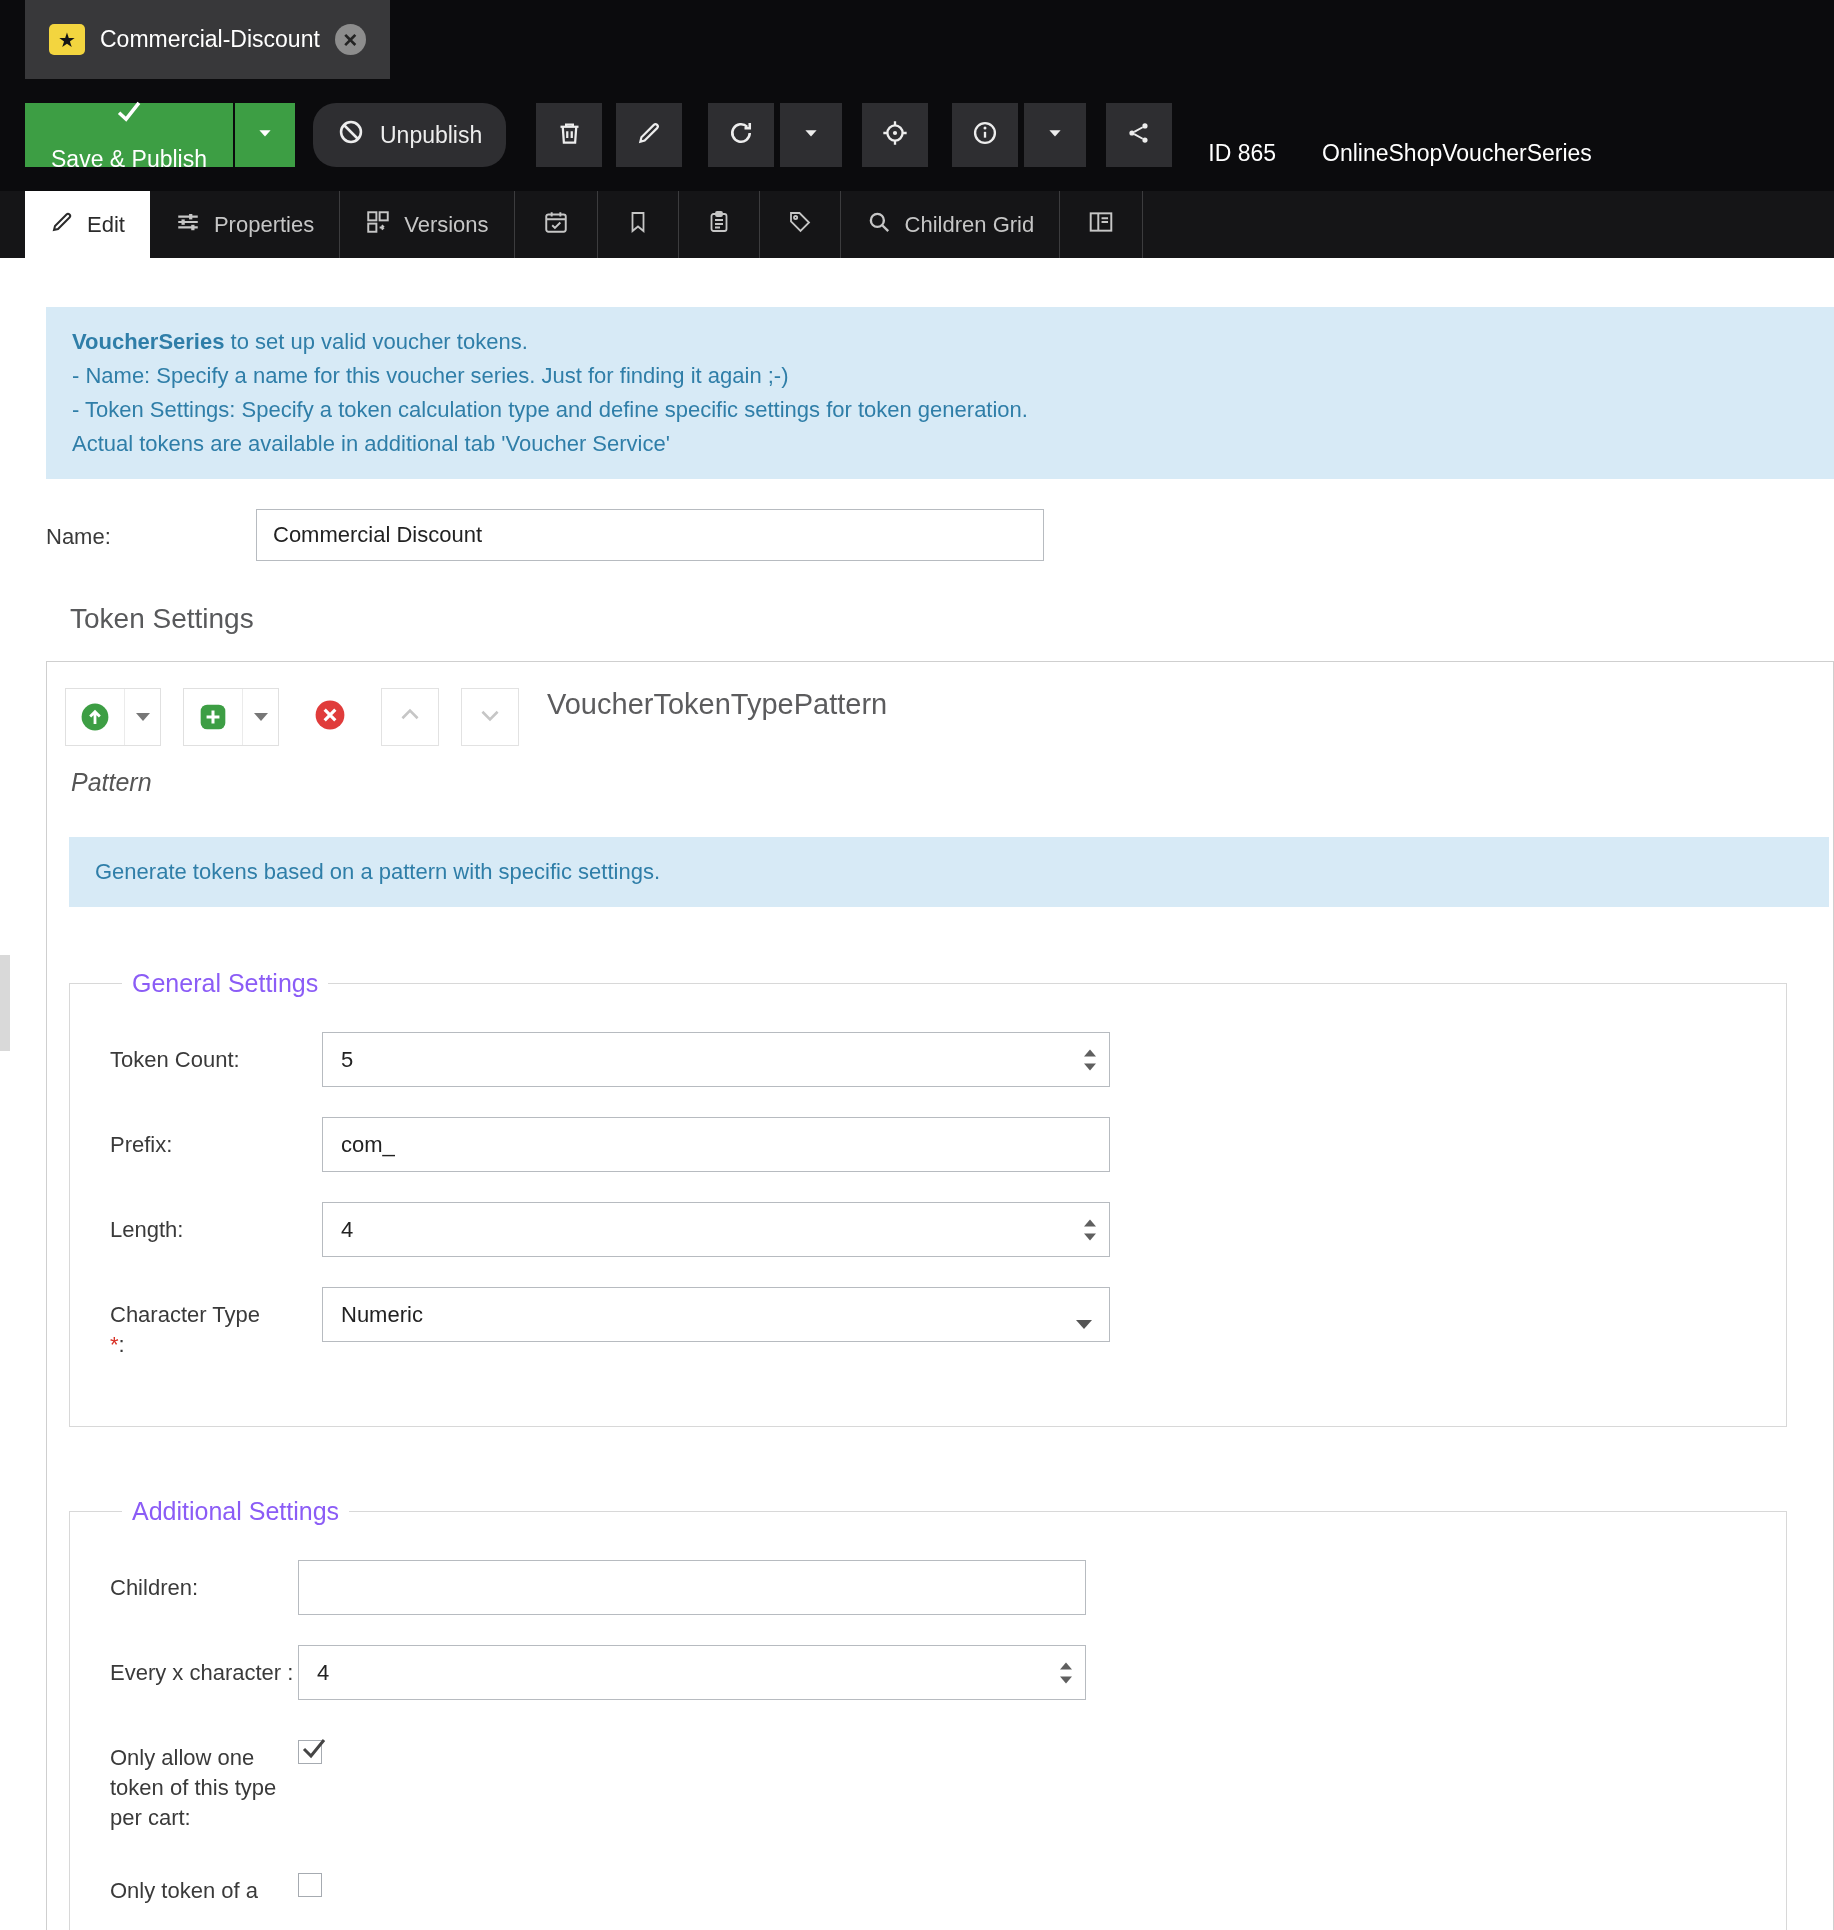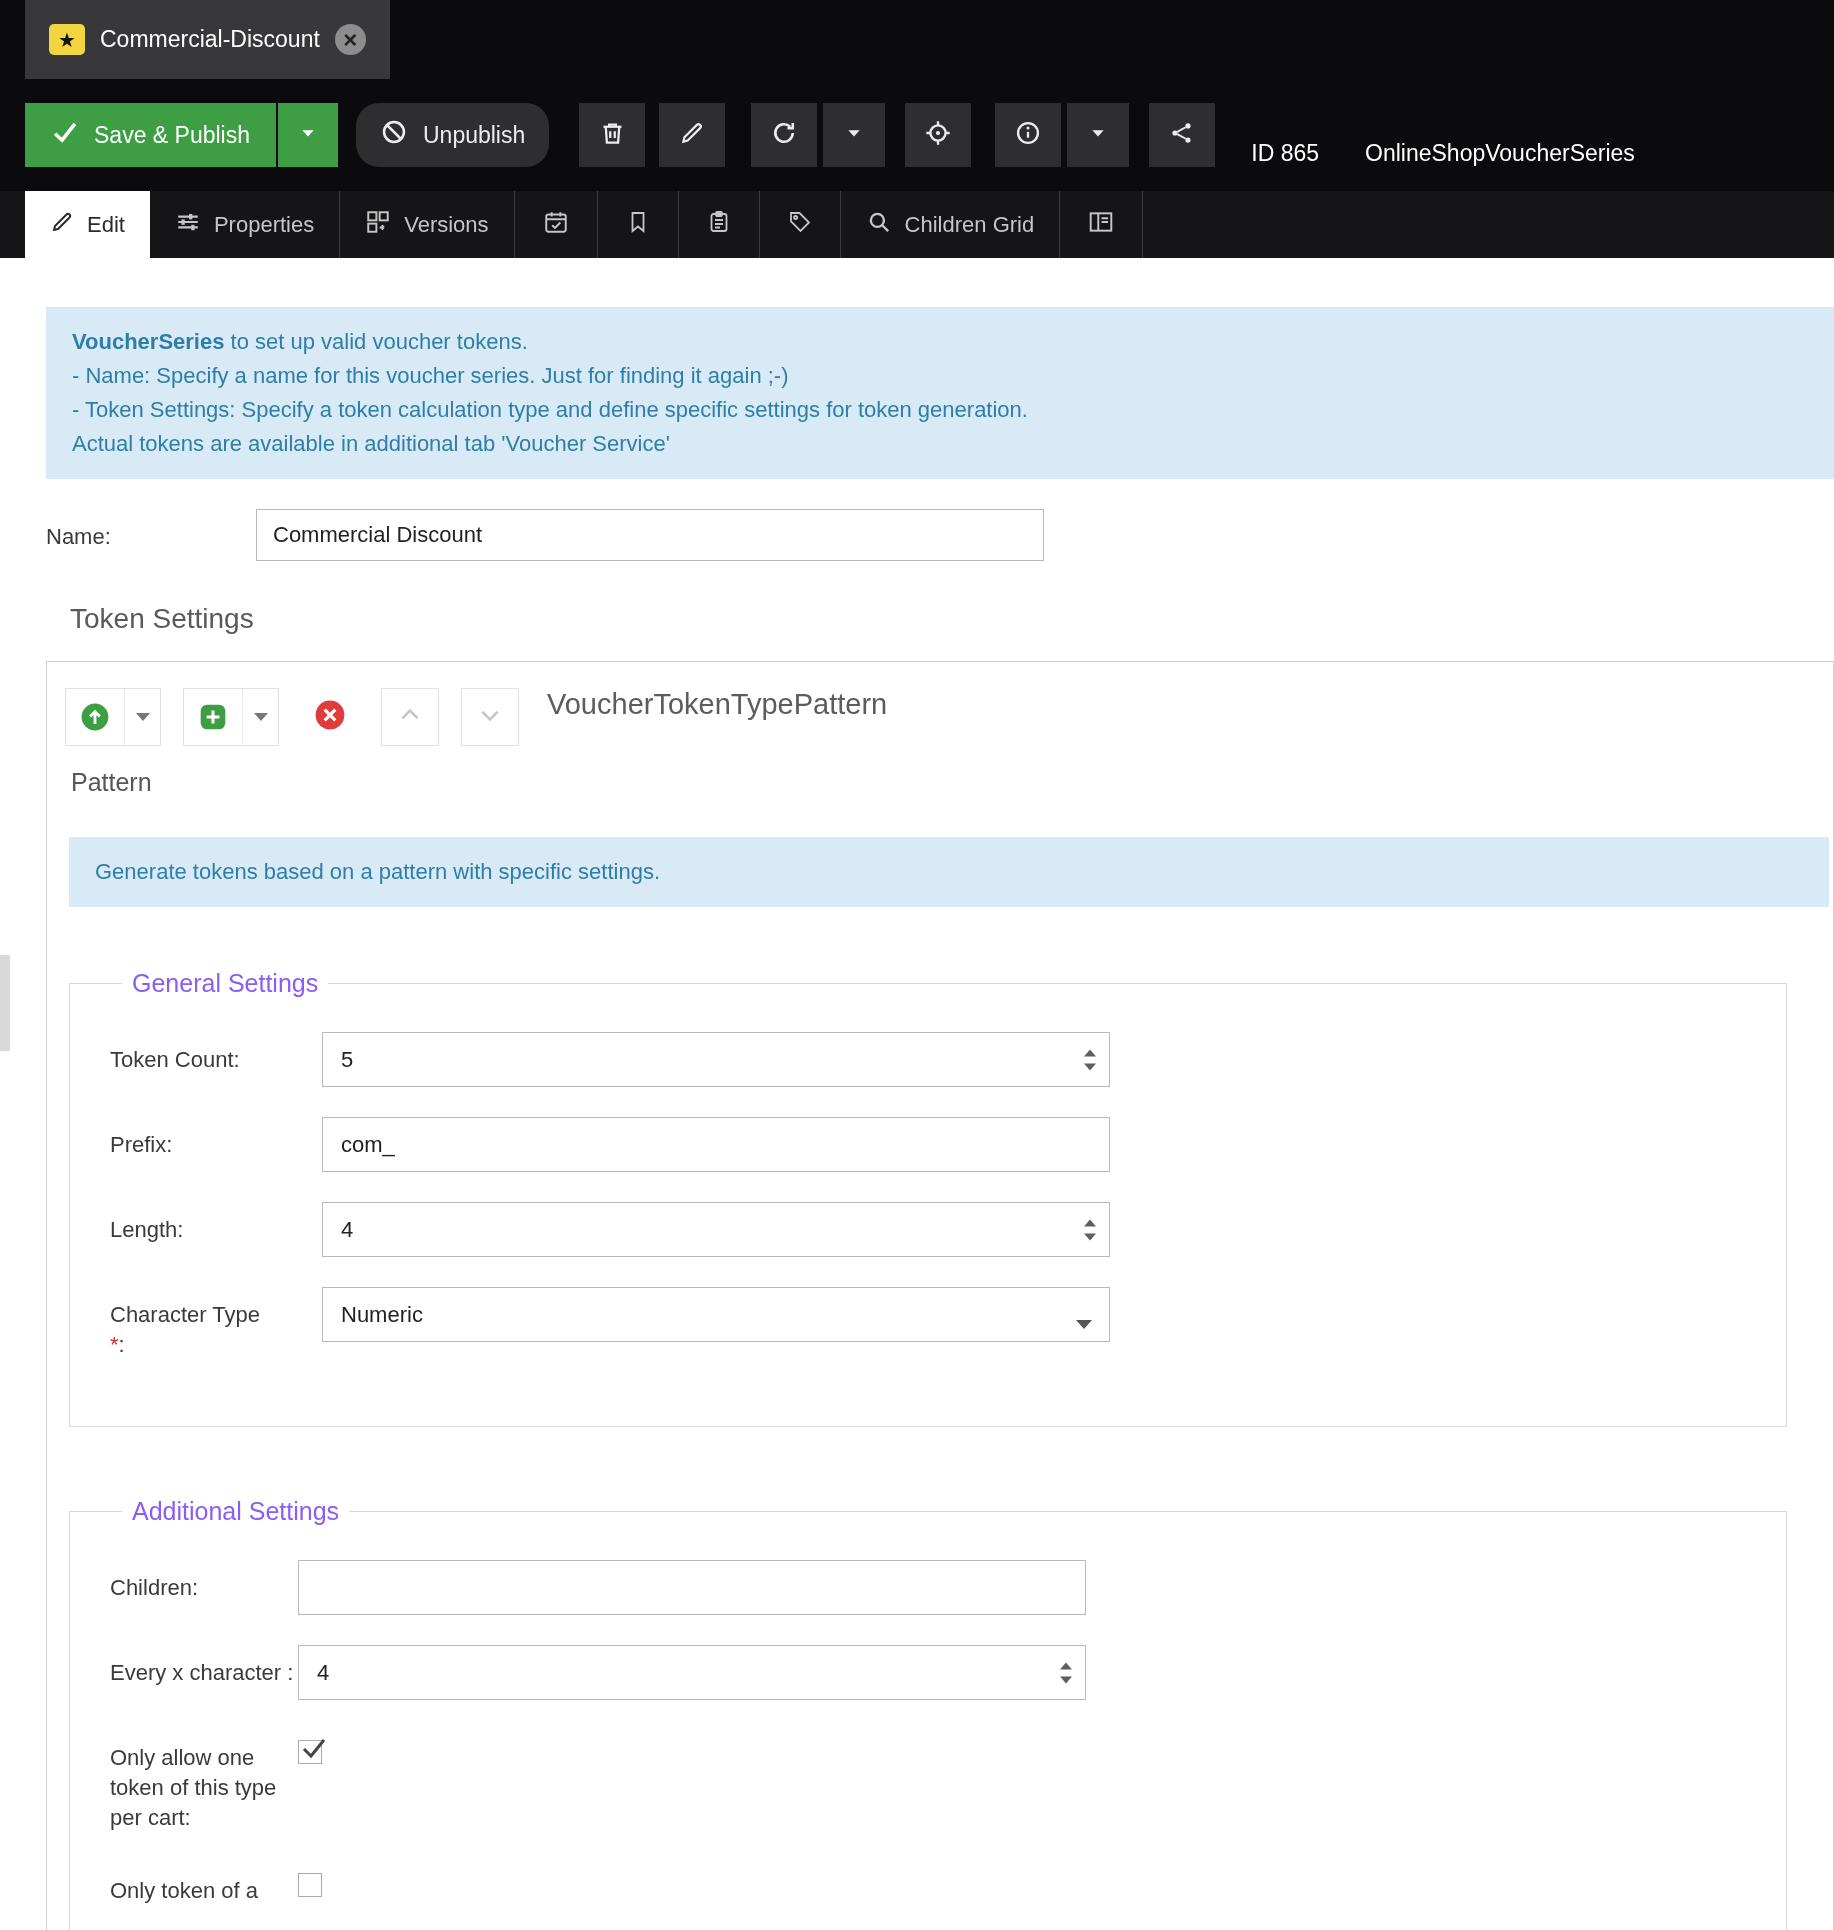--- a/index.html
+++ b/index.html
@@ -21,7 +21,7 @@
   .tbtn { height:64px; display:flex; align-items:center; justify-content:center; background:#2e2e31; color:#ededed; cursor:pointer; }
   .tbtn.icon-btn { width:66px; }
   .tbtn.caret-sm { width:62px; }
-  .btn-green { background:#3d9e44; gap:15px; padding:0 26px; font-size:23px; color:#fff; }
+  .btn-green { background:#3d9e44; gap:15px; padding:0 26px; font-size:23px; color:#fff;flex-direction:column; }
   .btn-green-caret { background:#3d9e44; width:60px; margin-left:2px; color:#fff; }
   .btn-unpublish { gap:15px; padding:0 24px; font-size:23px; margin-left:18px;border-radius:23px; }
   .ml6{margin-left:6px;} .ml14{margin-left:14px;} .ml20{margin-left:20px;}

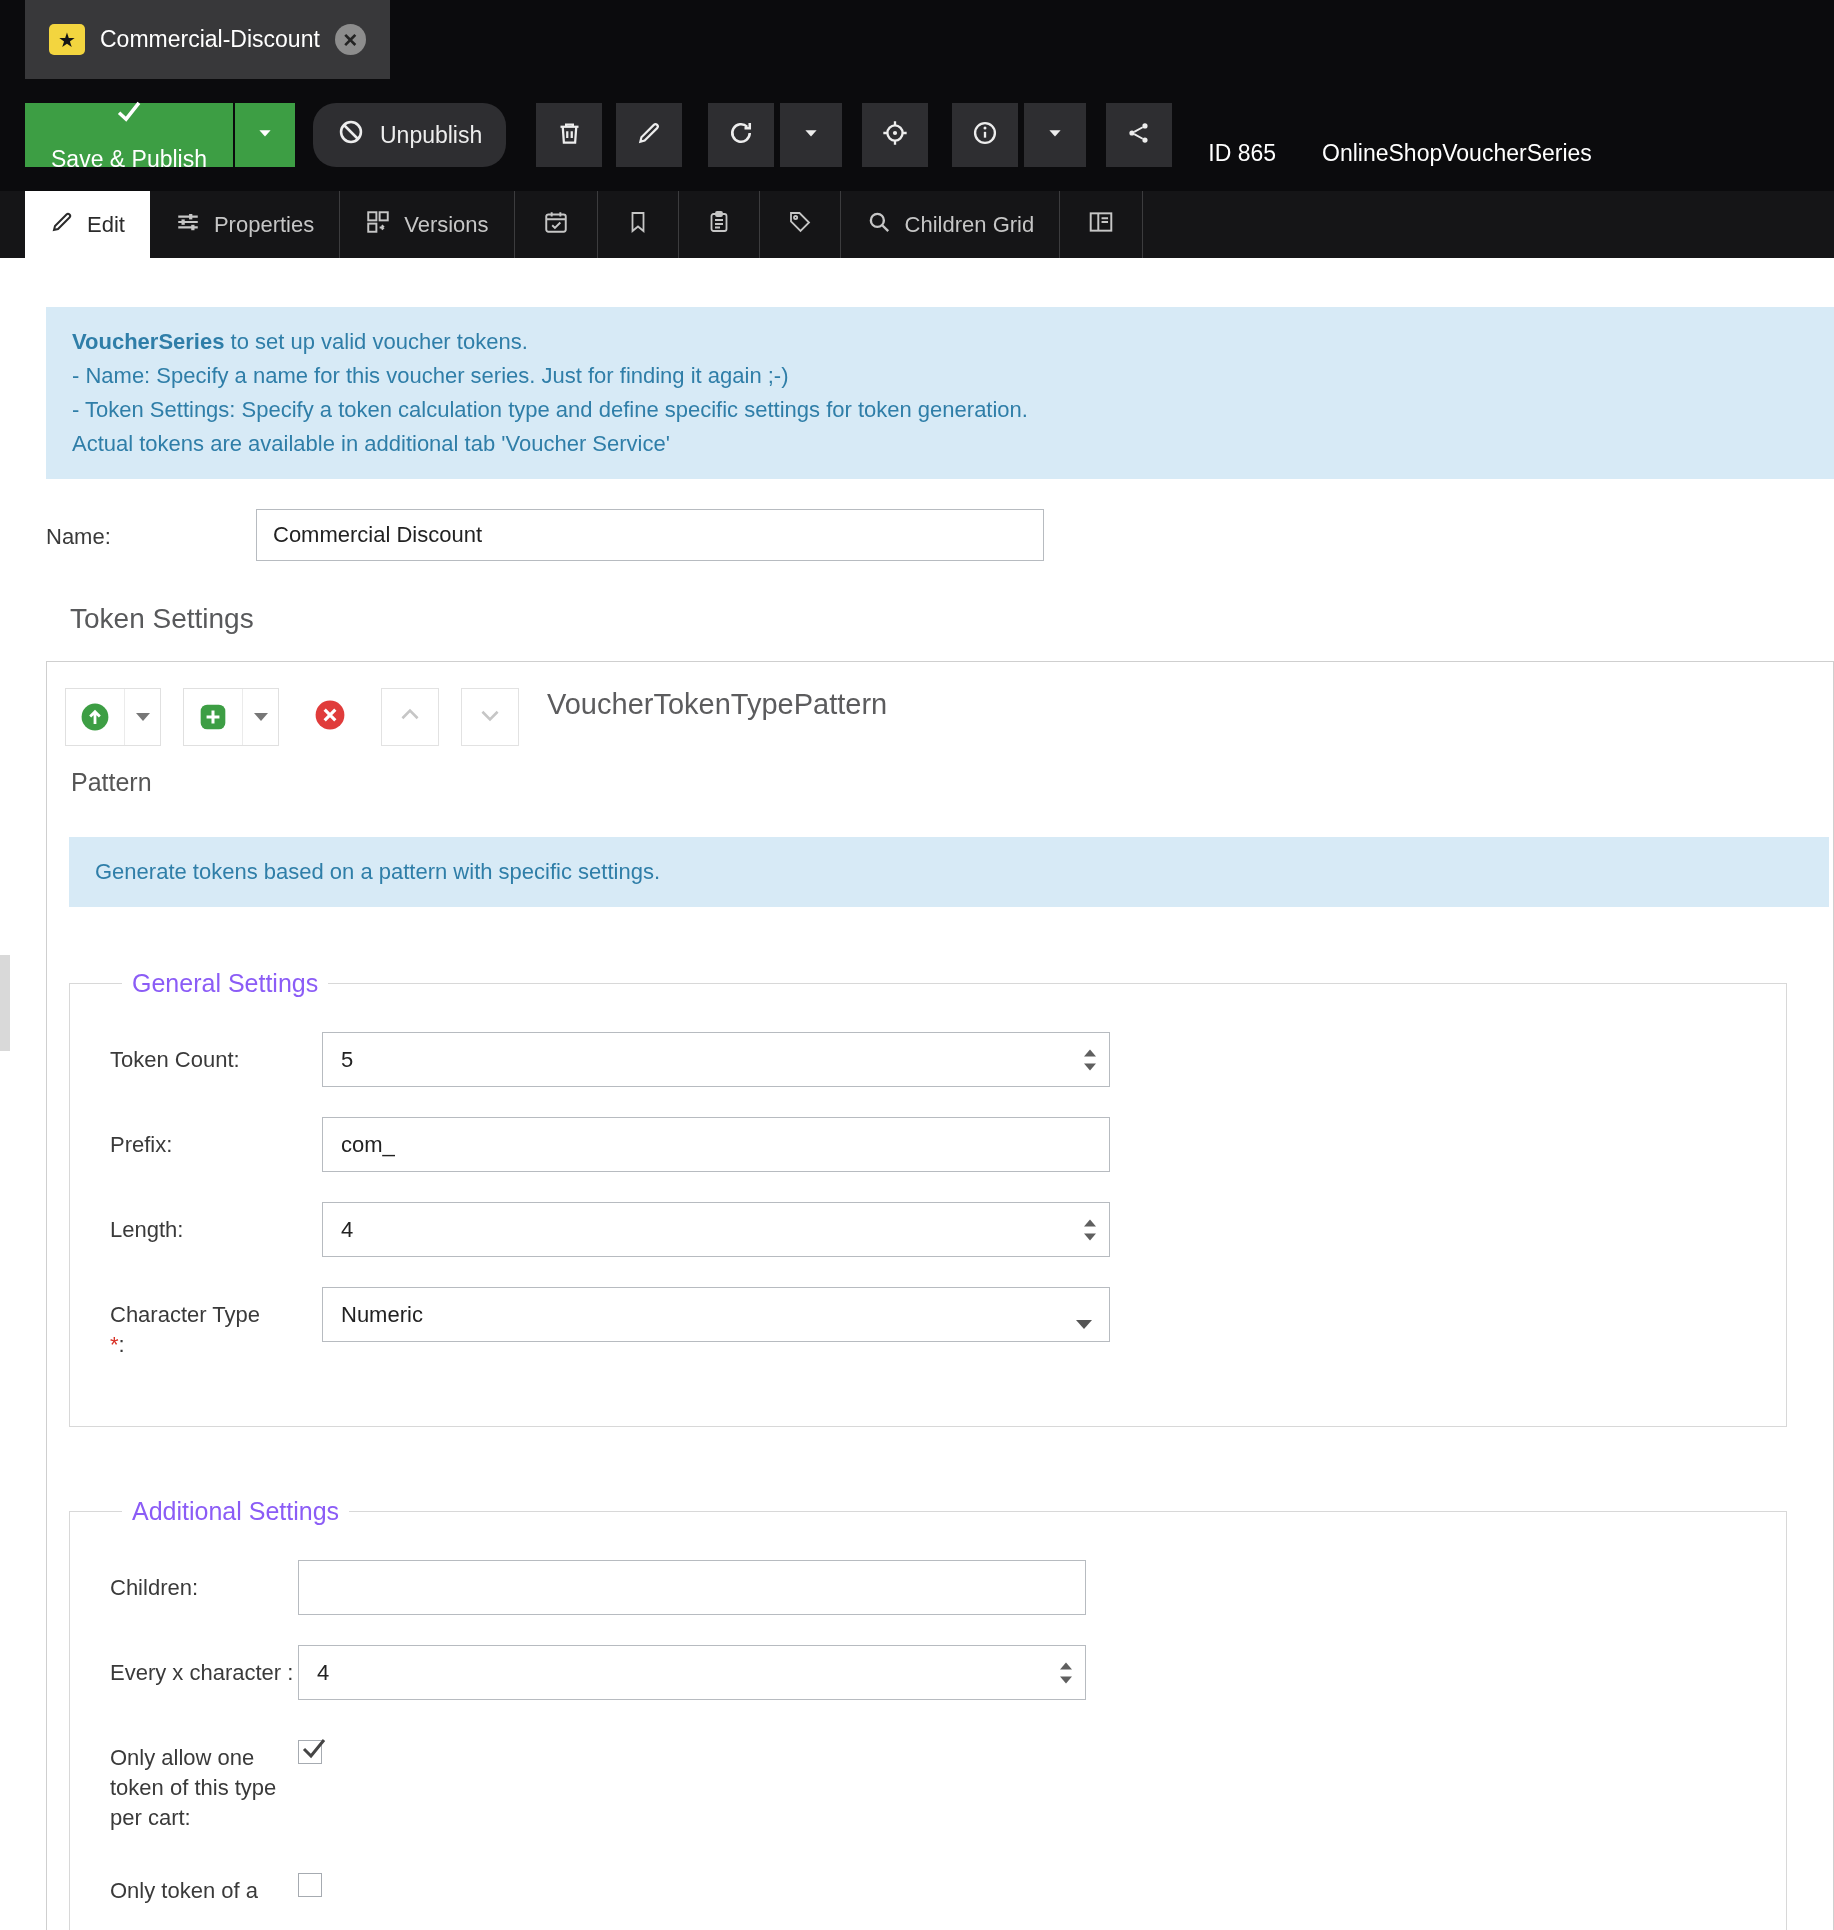--- a/index.html
+++ b/index.html
@@ -62,7 +62,7 @@
   .mlt22 { margin-left:22px; }
   .panel-title { font-size:29px; color:#5c5c5e; margin-left:28px; }
 
-  #pattern-label { margin:22px 0 0 24px; font-size:25px; color:#565656; }
+  #pattern-label { margin:22px 0 0 24px; font-size:25px; color:#565656;font-style:italic; }
   #infobox2 { margin:40px 4px 0 22px; }
 
   fieldset.fs { margin:62px 46px 0 22px; border:1px solid #d8d8d8; padding:34px 0 36px 40px; }

